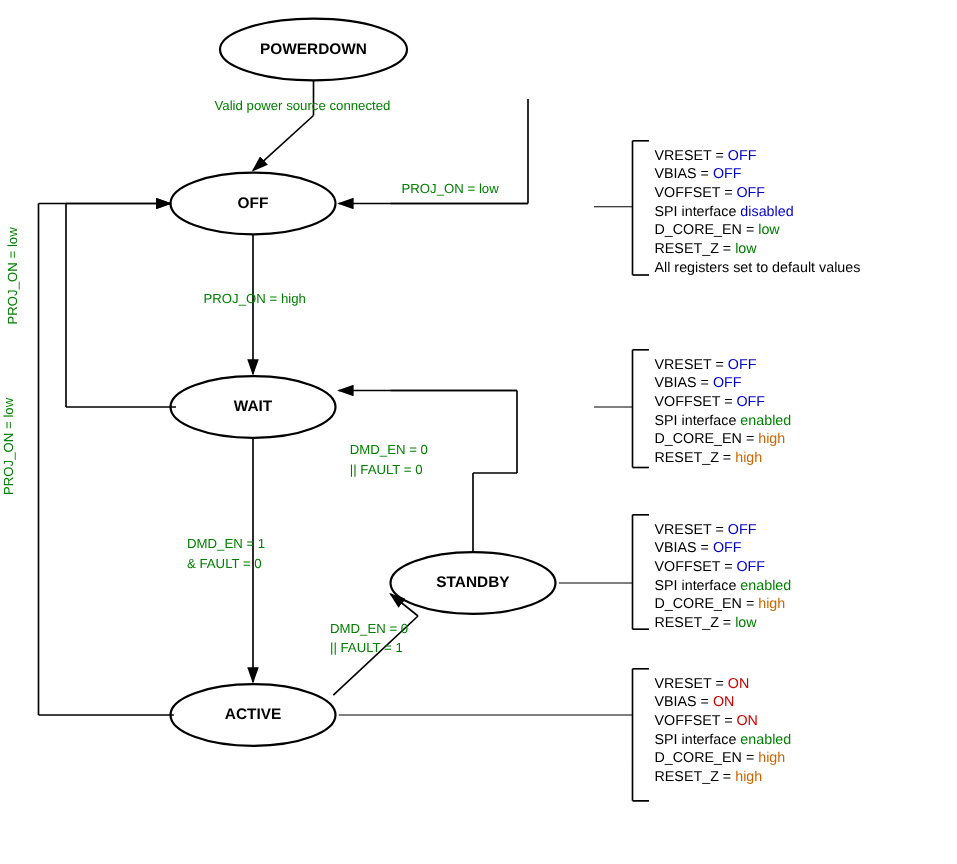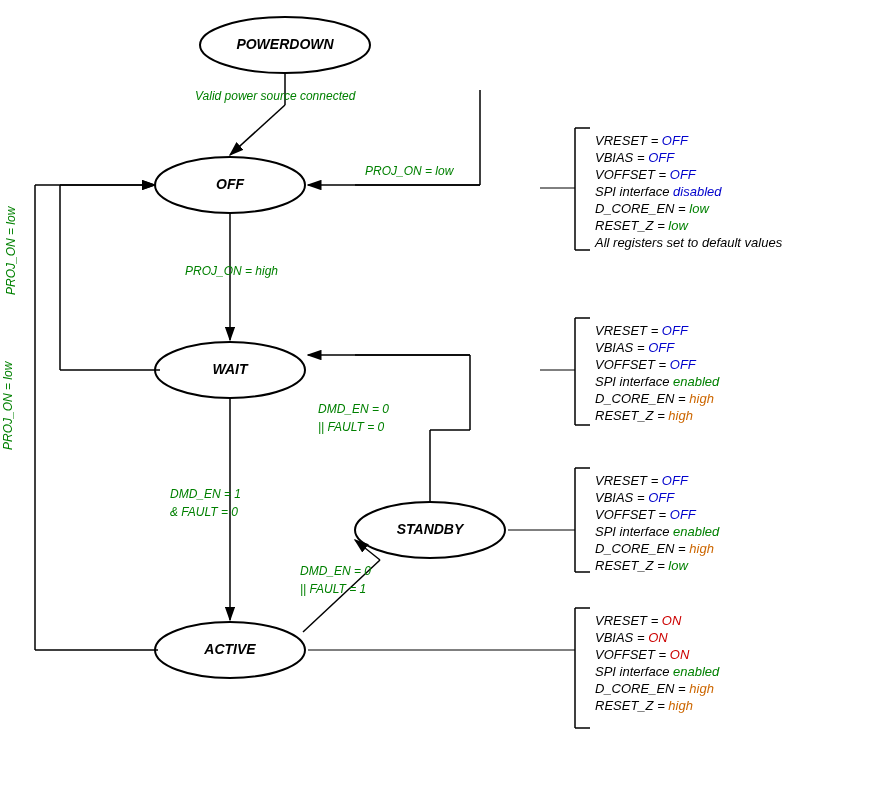--- a/index.html
+++ b/index.html
@@ -16,7 +16,6 @@
       position: relative;
       width: 870px;
       height: 643px;
-      font-style: italic;
     }
     svg#main-svg {
       position: absolute;

